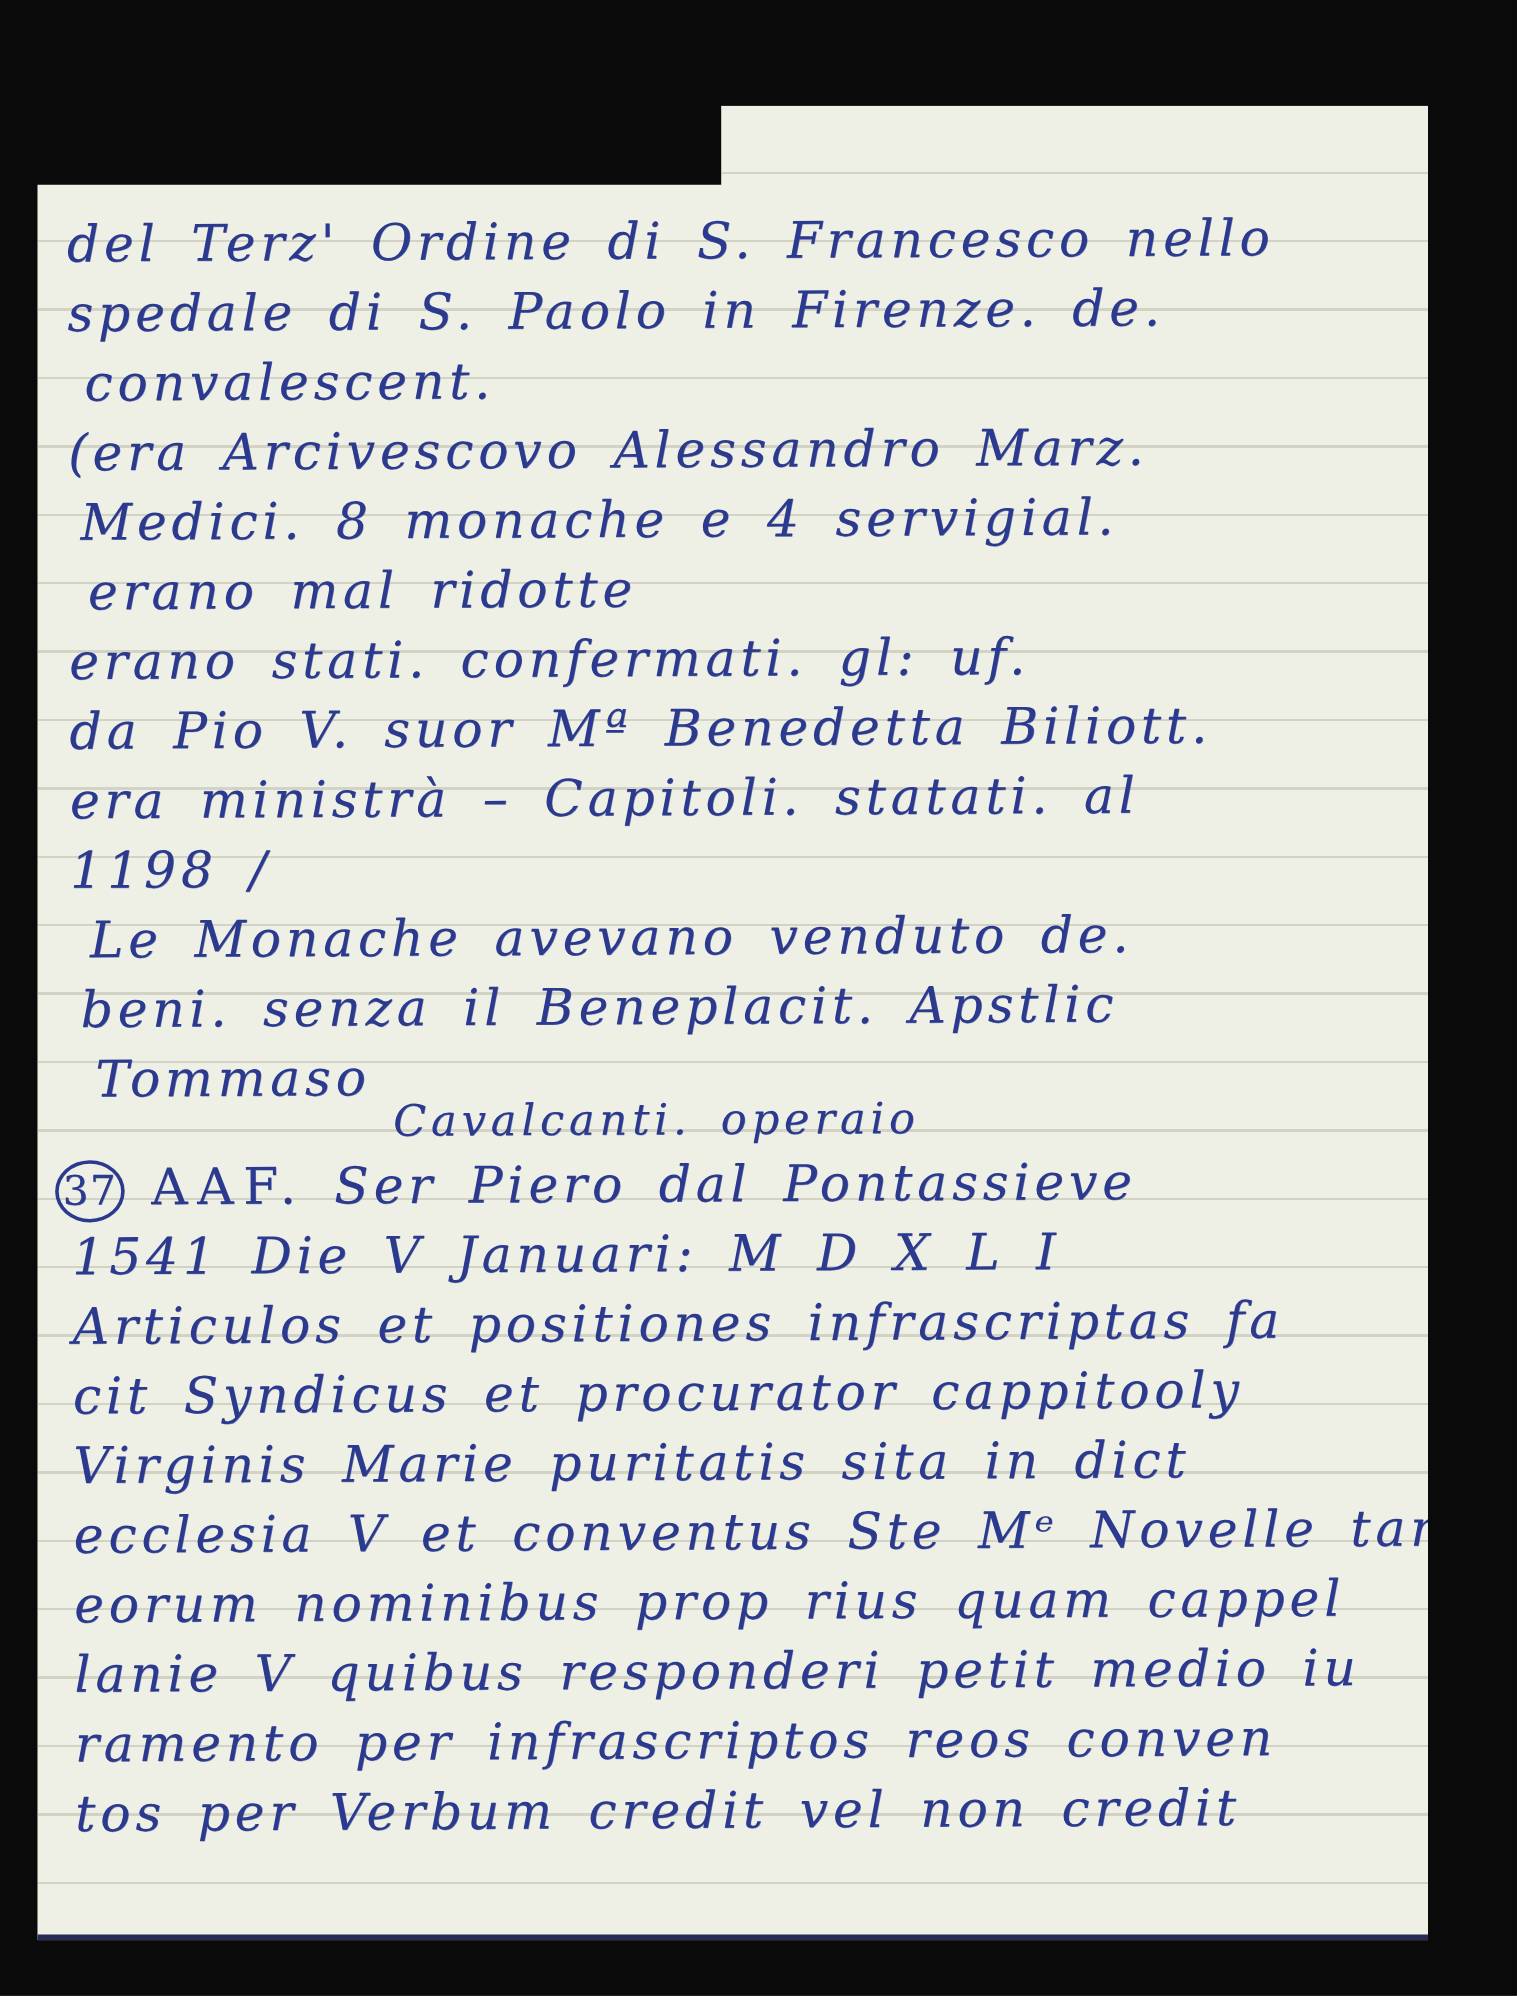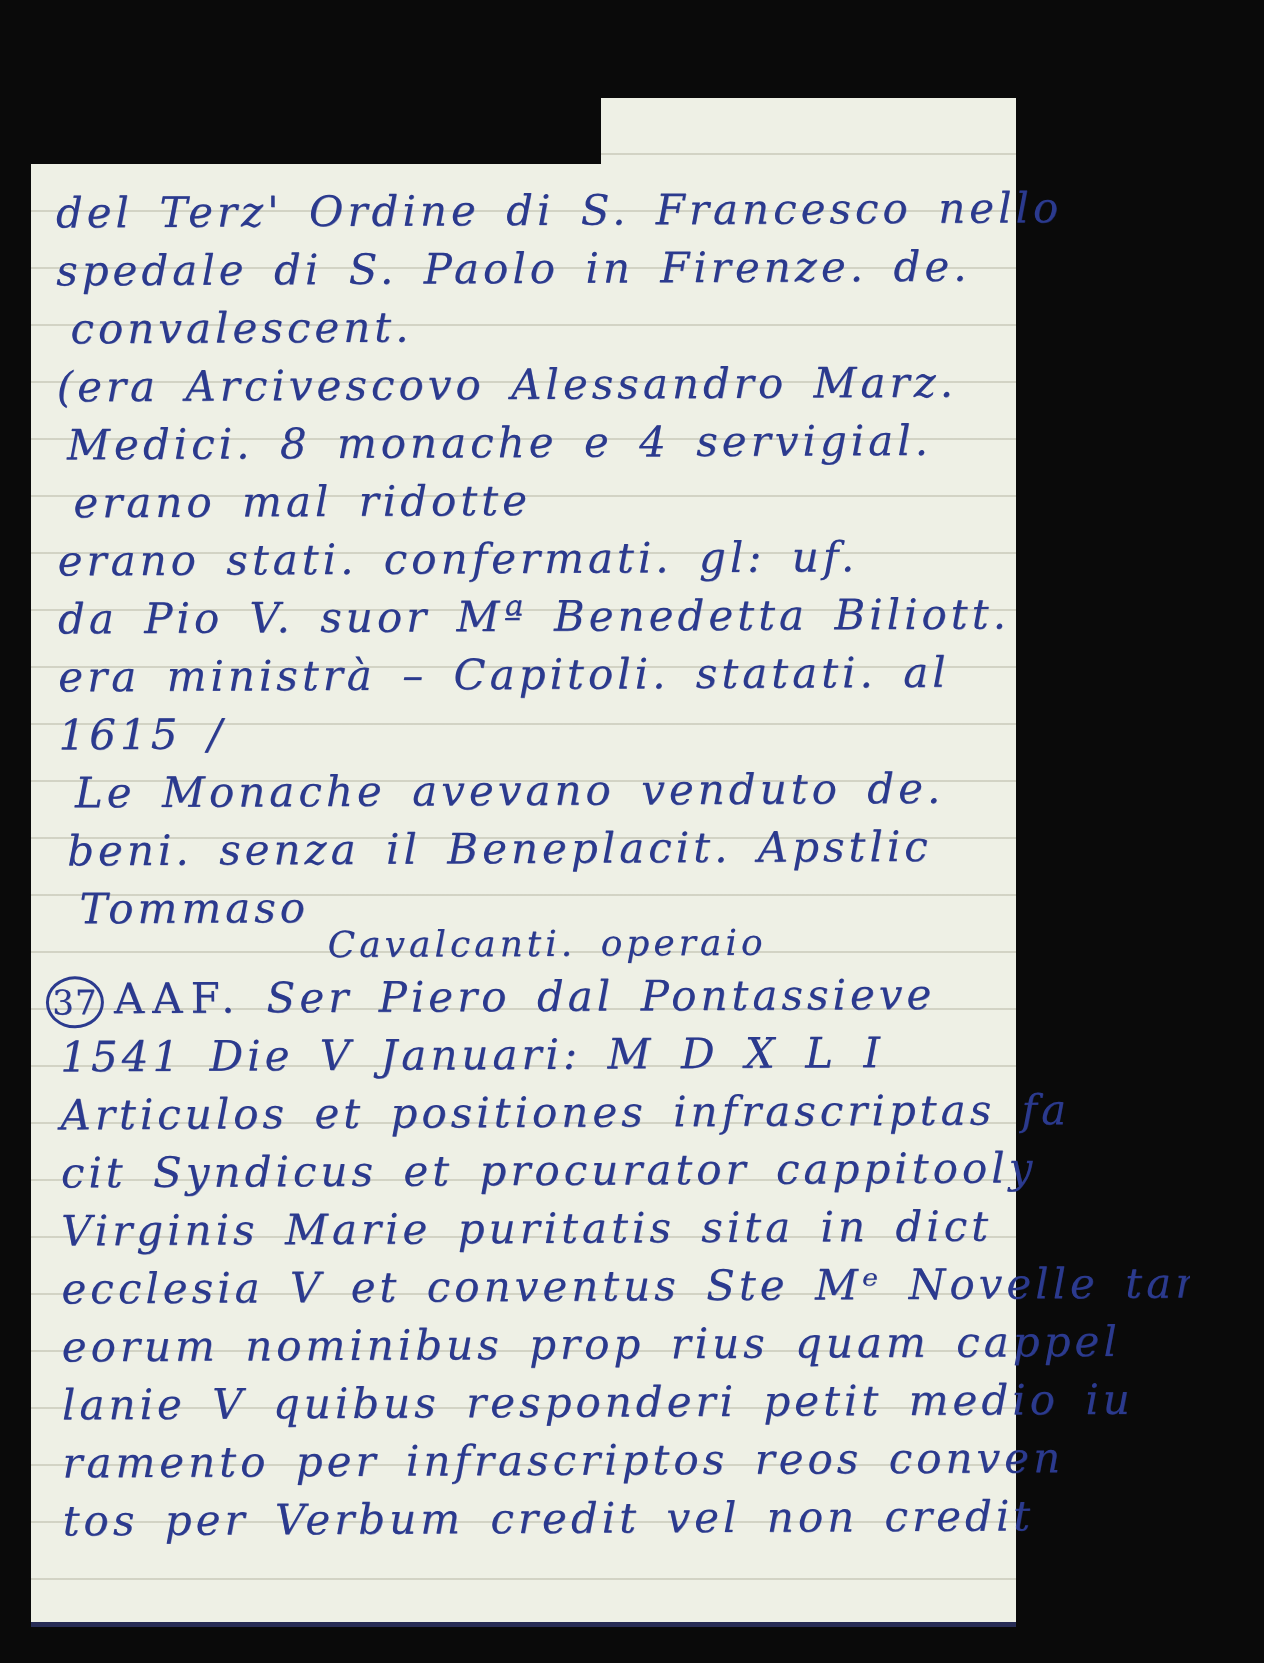--- a/index.html
+++ b/index.html
@@ -24,8 +24,8 @@
   .note-card {
     position: absolute;
     left: 31px;
-    top: 98px;
-    width: 985px;
+    top: 88px;
+    width: 1159px;
     height: 1529px;
     background:
       repeating-linear-gradient(

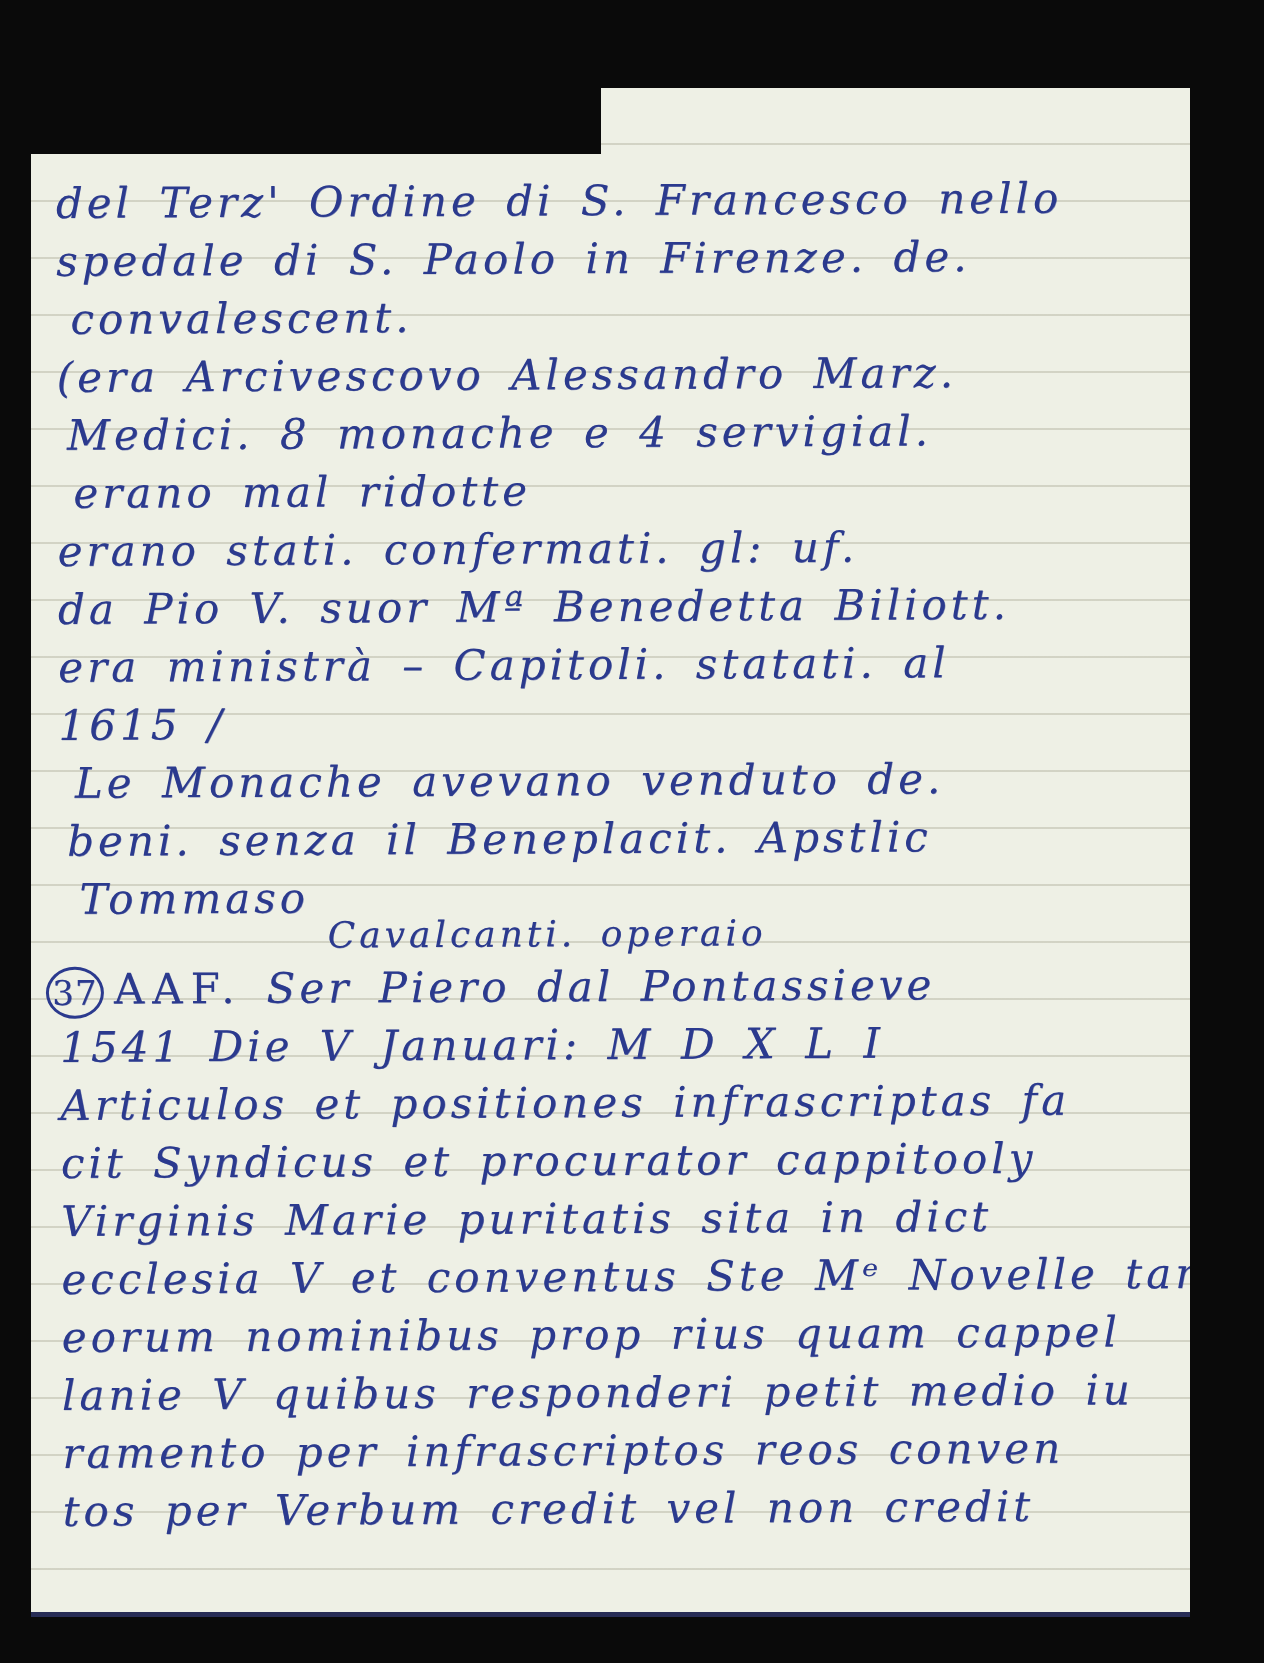--- a/index.html
+++ b/index.html
@@ -101,7 +101,7 @@
         <div class="line"><span>erano stati. confermati. gl: uf.</span></div>
         <div class="line"><span>da Pio V.  suor Mª Benedetta Biliott.</span></div>
         <div class="line"><span>era ministrà  – Capitoli. statati. al</span></div>
-        <div class="line"><span>1615 /</span></div>
+        <div class="line"><span>1198 /</span></div>
         <div class="line" style="padding-left: 16px;"><span>Le Monache avevano venduto de.</span></div>
         <div class="line" style="padding-left: 8px;"><span>beni. senza  il Beneplacit. Apstlic</span></div>
         <div class="line" style="padding-left: 20px;"><span>Tommaso</span></div>

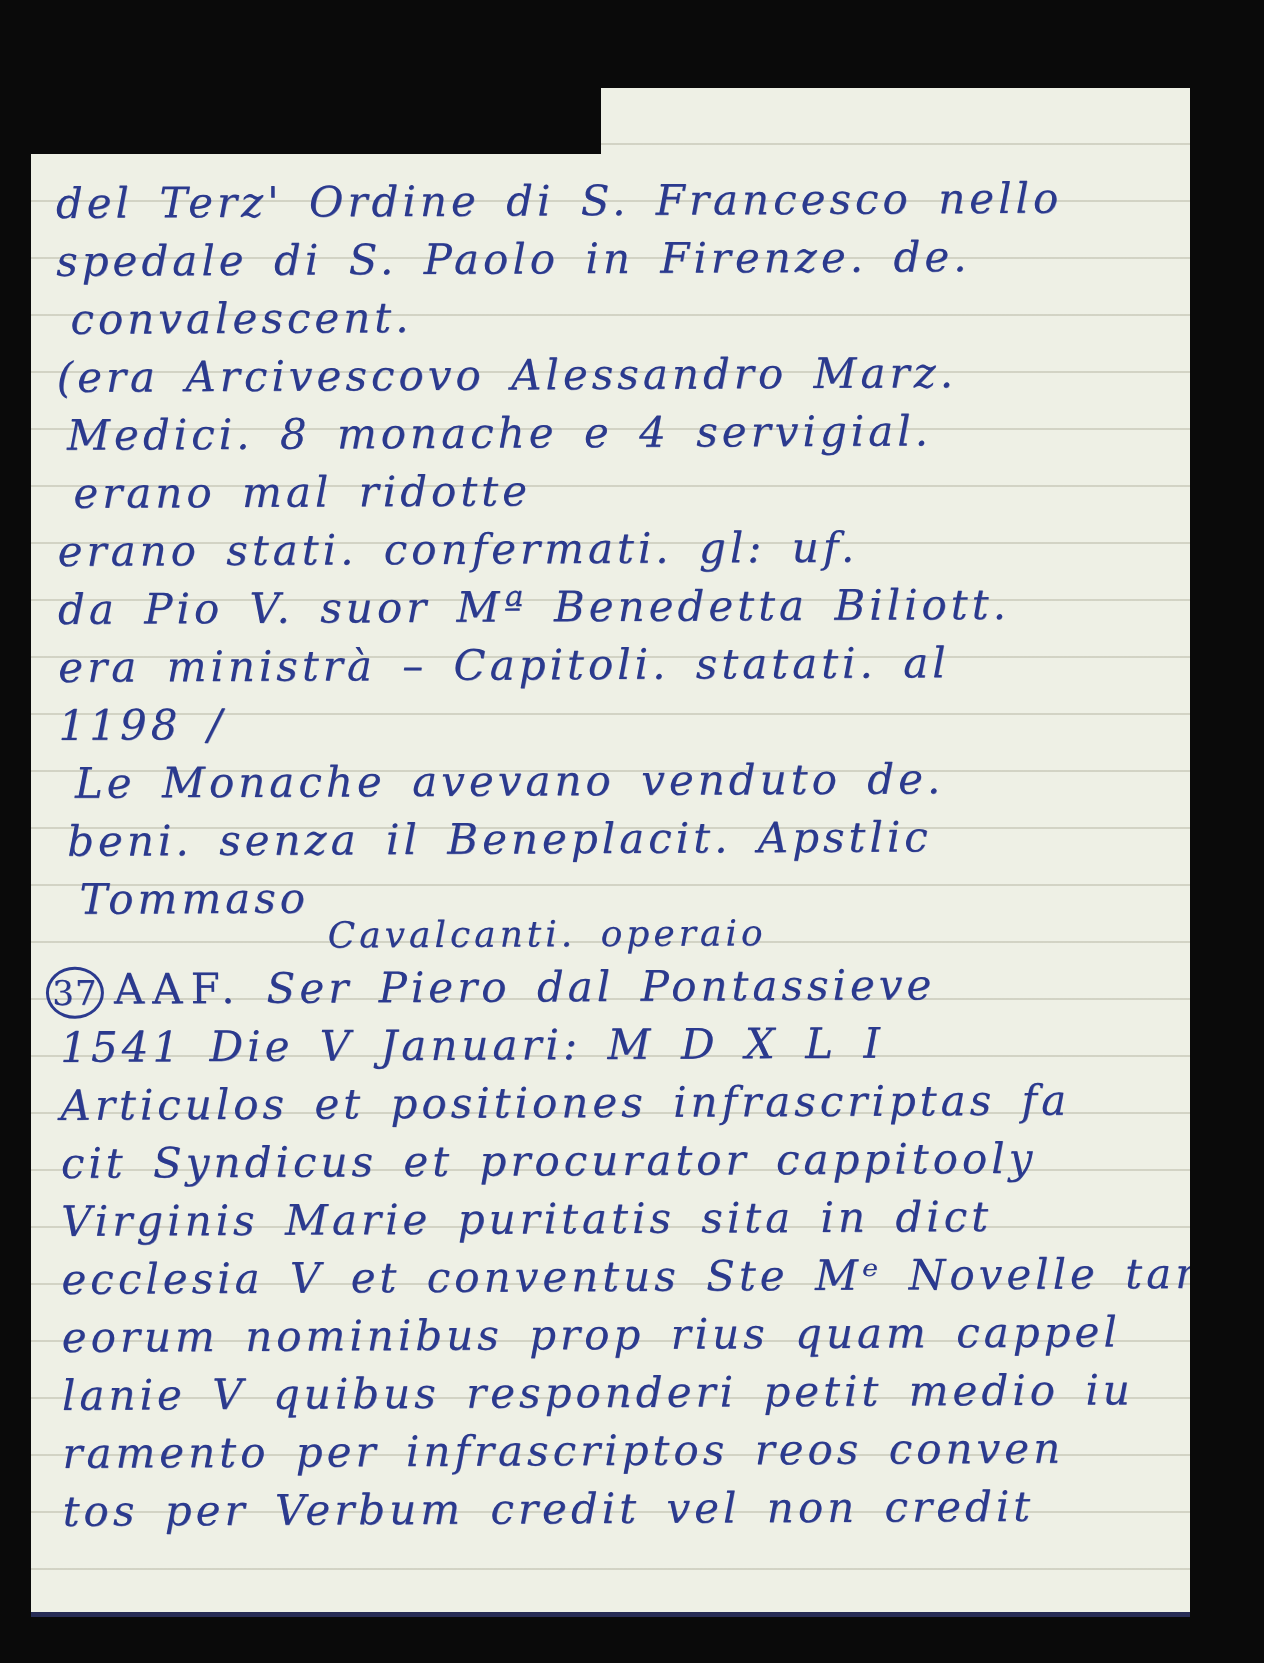--- a/index.html
+++ b/index.html
@@ -71,7 +71,7 @@
     justify-content: center;
     width: 52px;
     height: 46px;
-    margin-right: 10px;
+    margin-right: 22px;
     margin-left: -14px;
     border: 3px solid #2b3a8e;
     border-radius: 50%;

